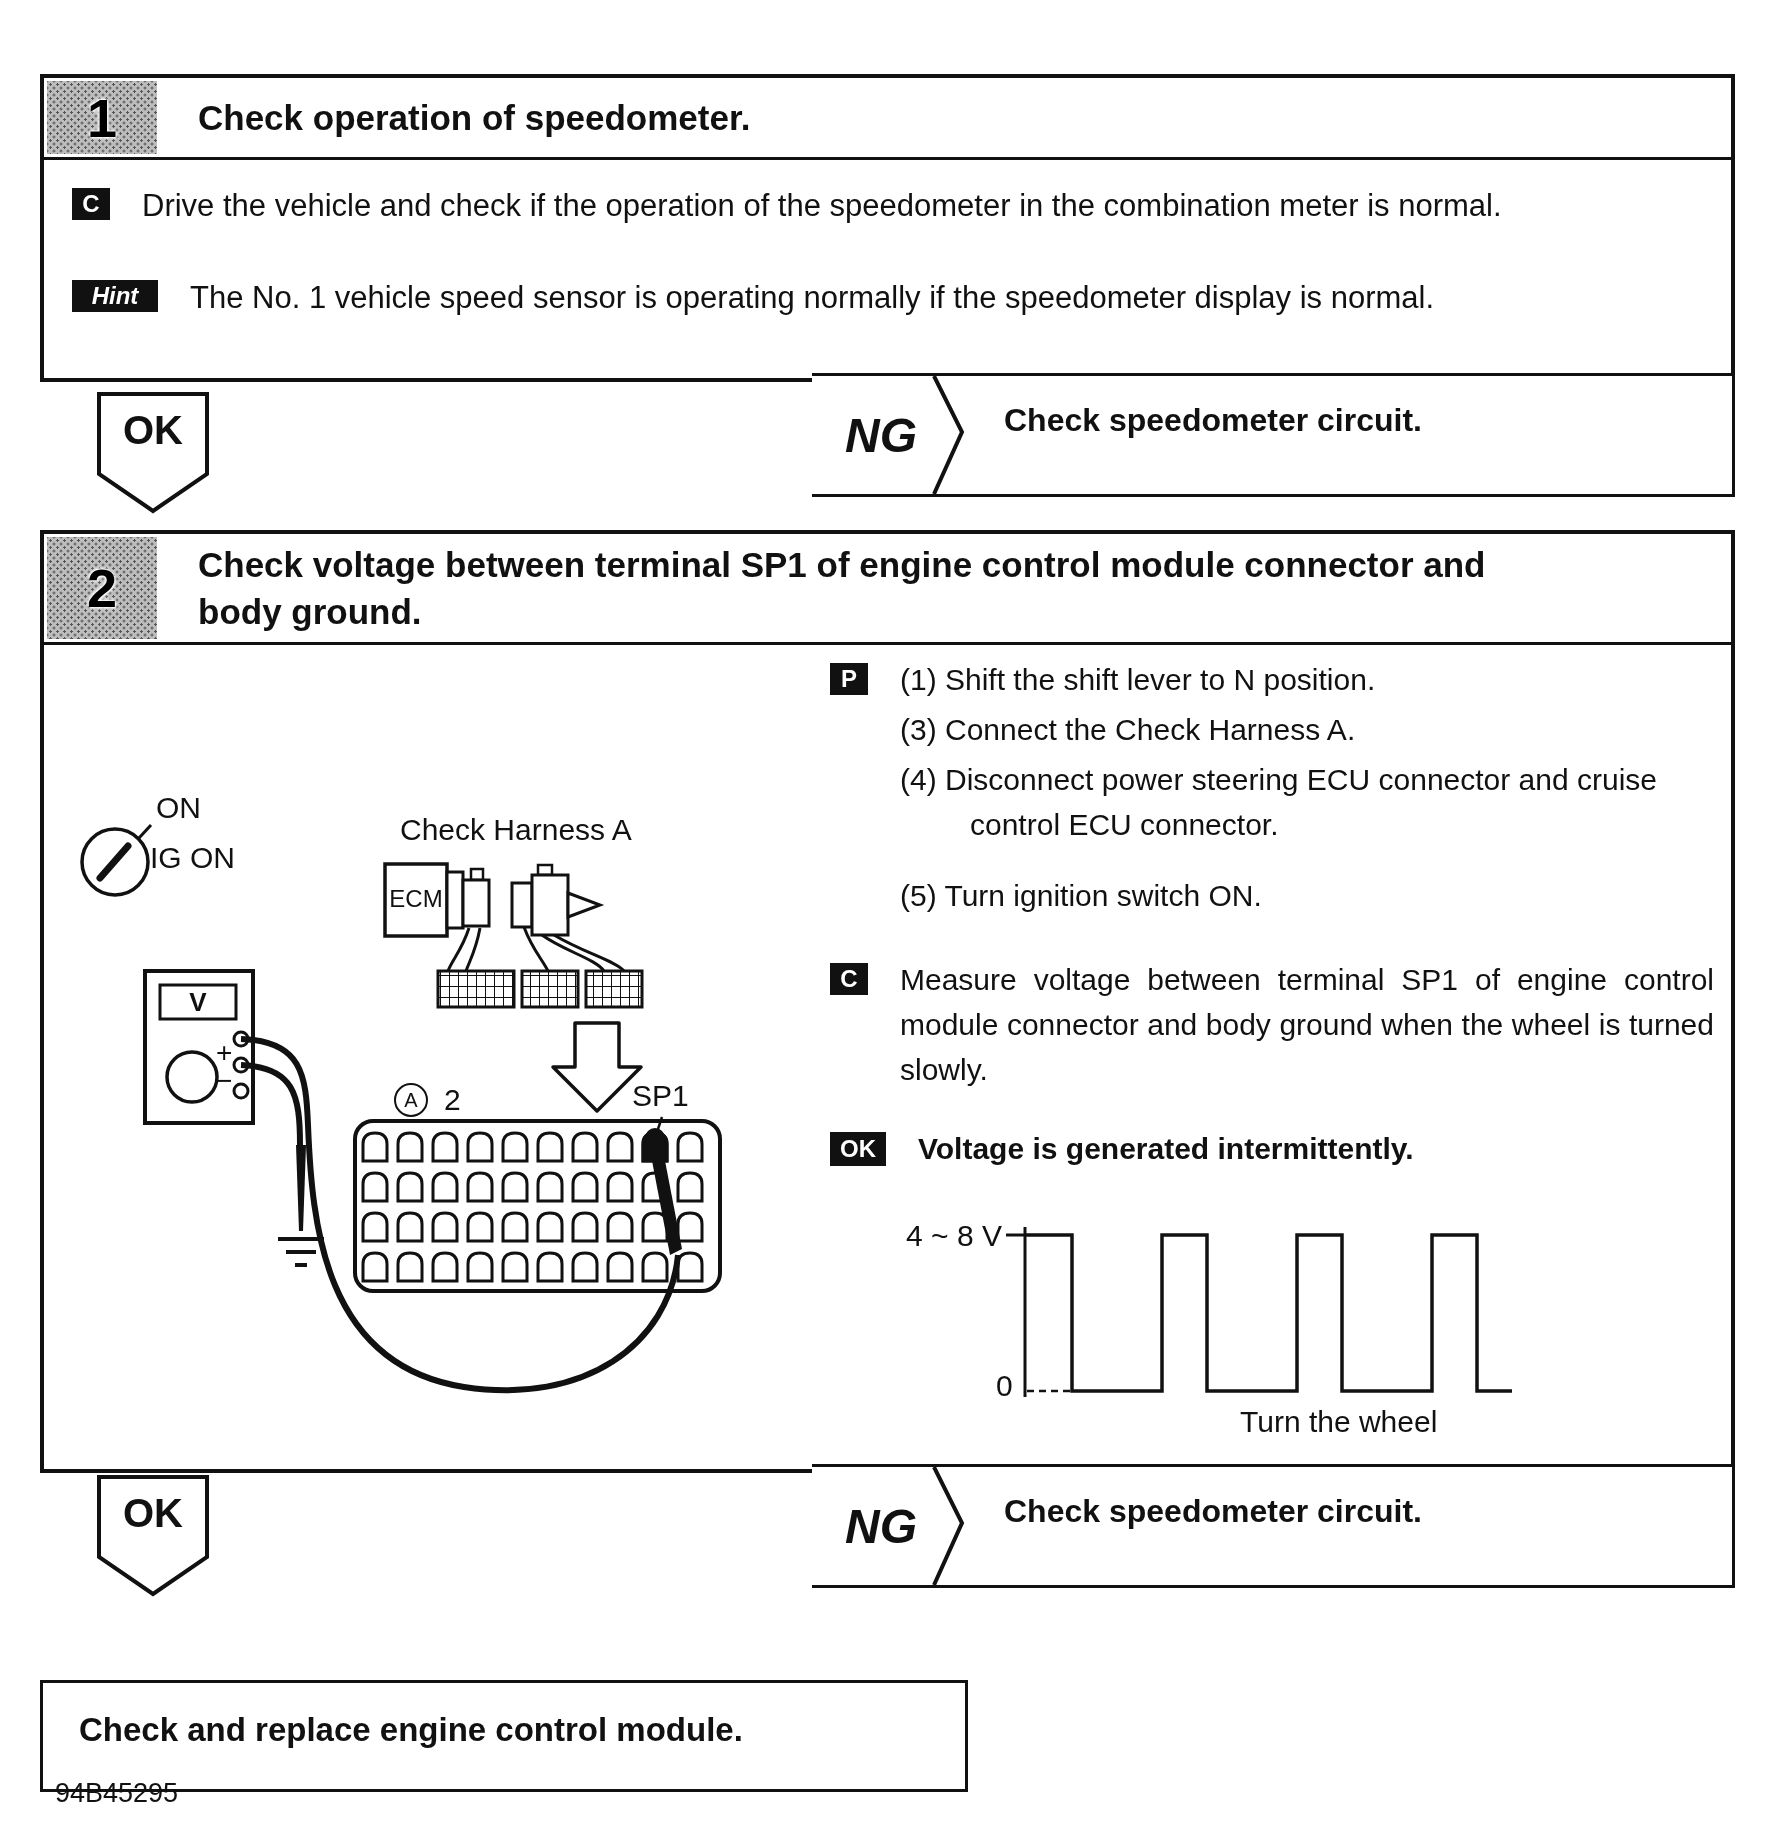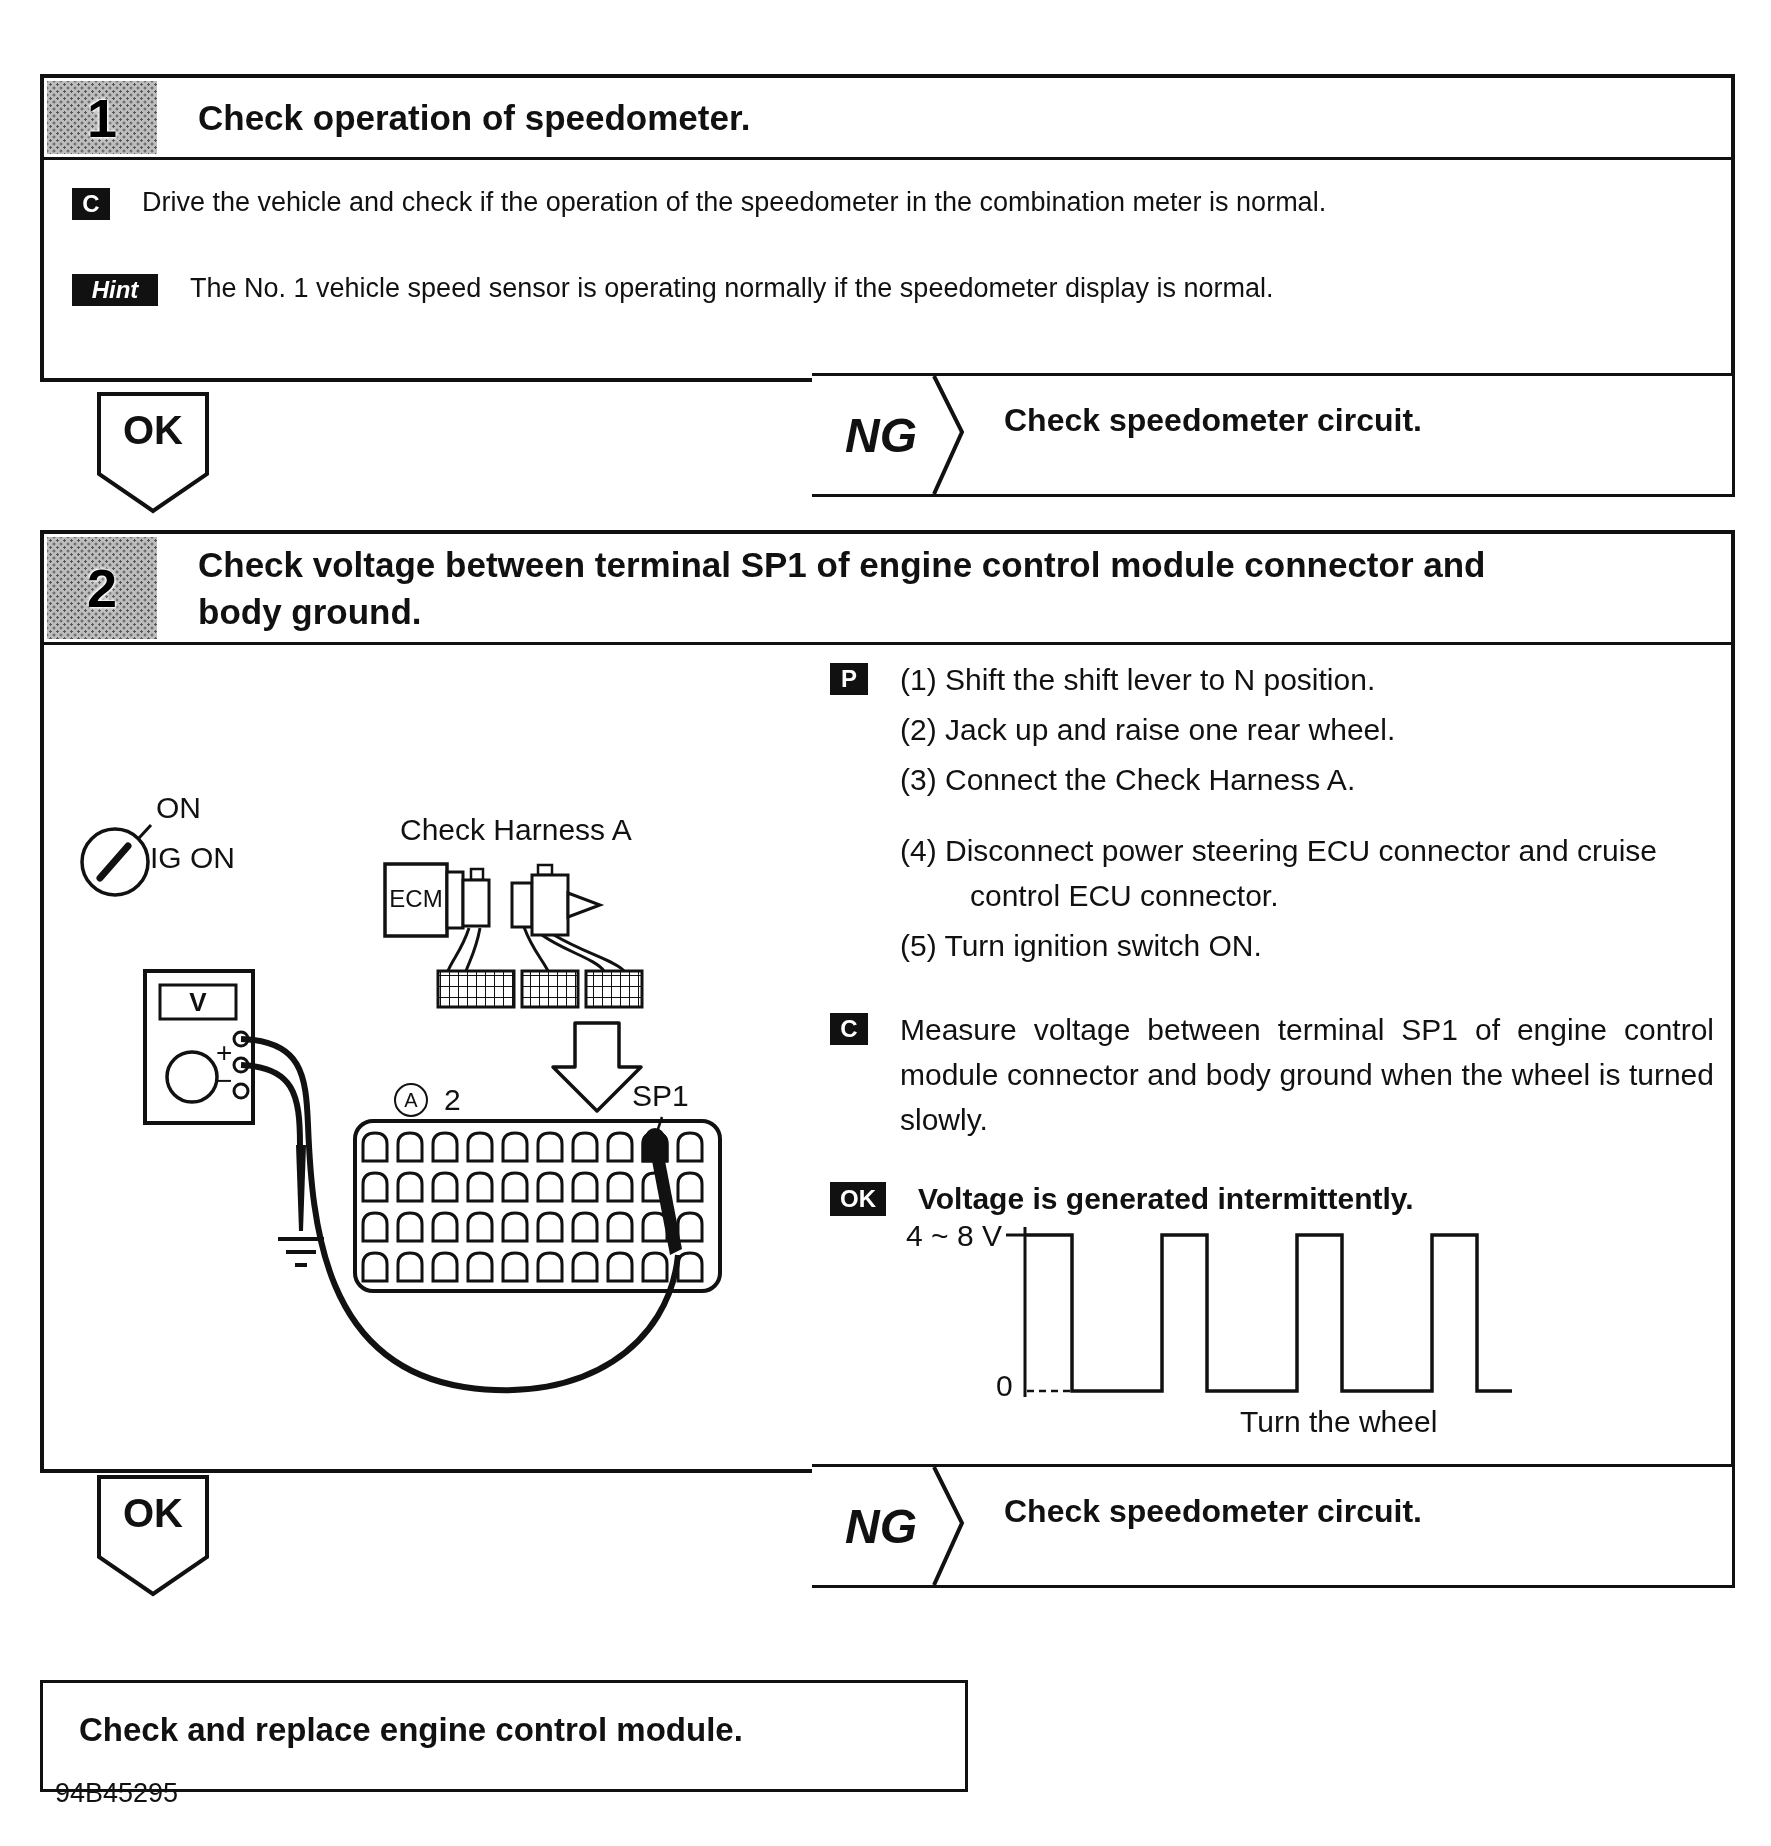--- a/index.html
+++ b/index.html
@@ -28,7 +28,7 @@
   .badge.sq{width:38px;height:32px;}
   .badge.wide{width:86px;height:32px;font-style:italic;}
   .badge.okb{width:56px;height:34px;}
-  .para{margin:0 0 0 32px;font-size:27px;line-height:1.55;text-align:justify;text-align-last:left;}
+  .para{margin:0 0 0 32px;font-size:31px;line-height:1.55;text-align:justify;text-align-last:left;}
   .para.narrow{max-width:1490px;}
   .hintrow{margin-top:44px;}
 

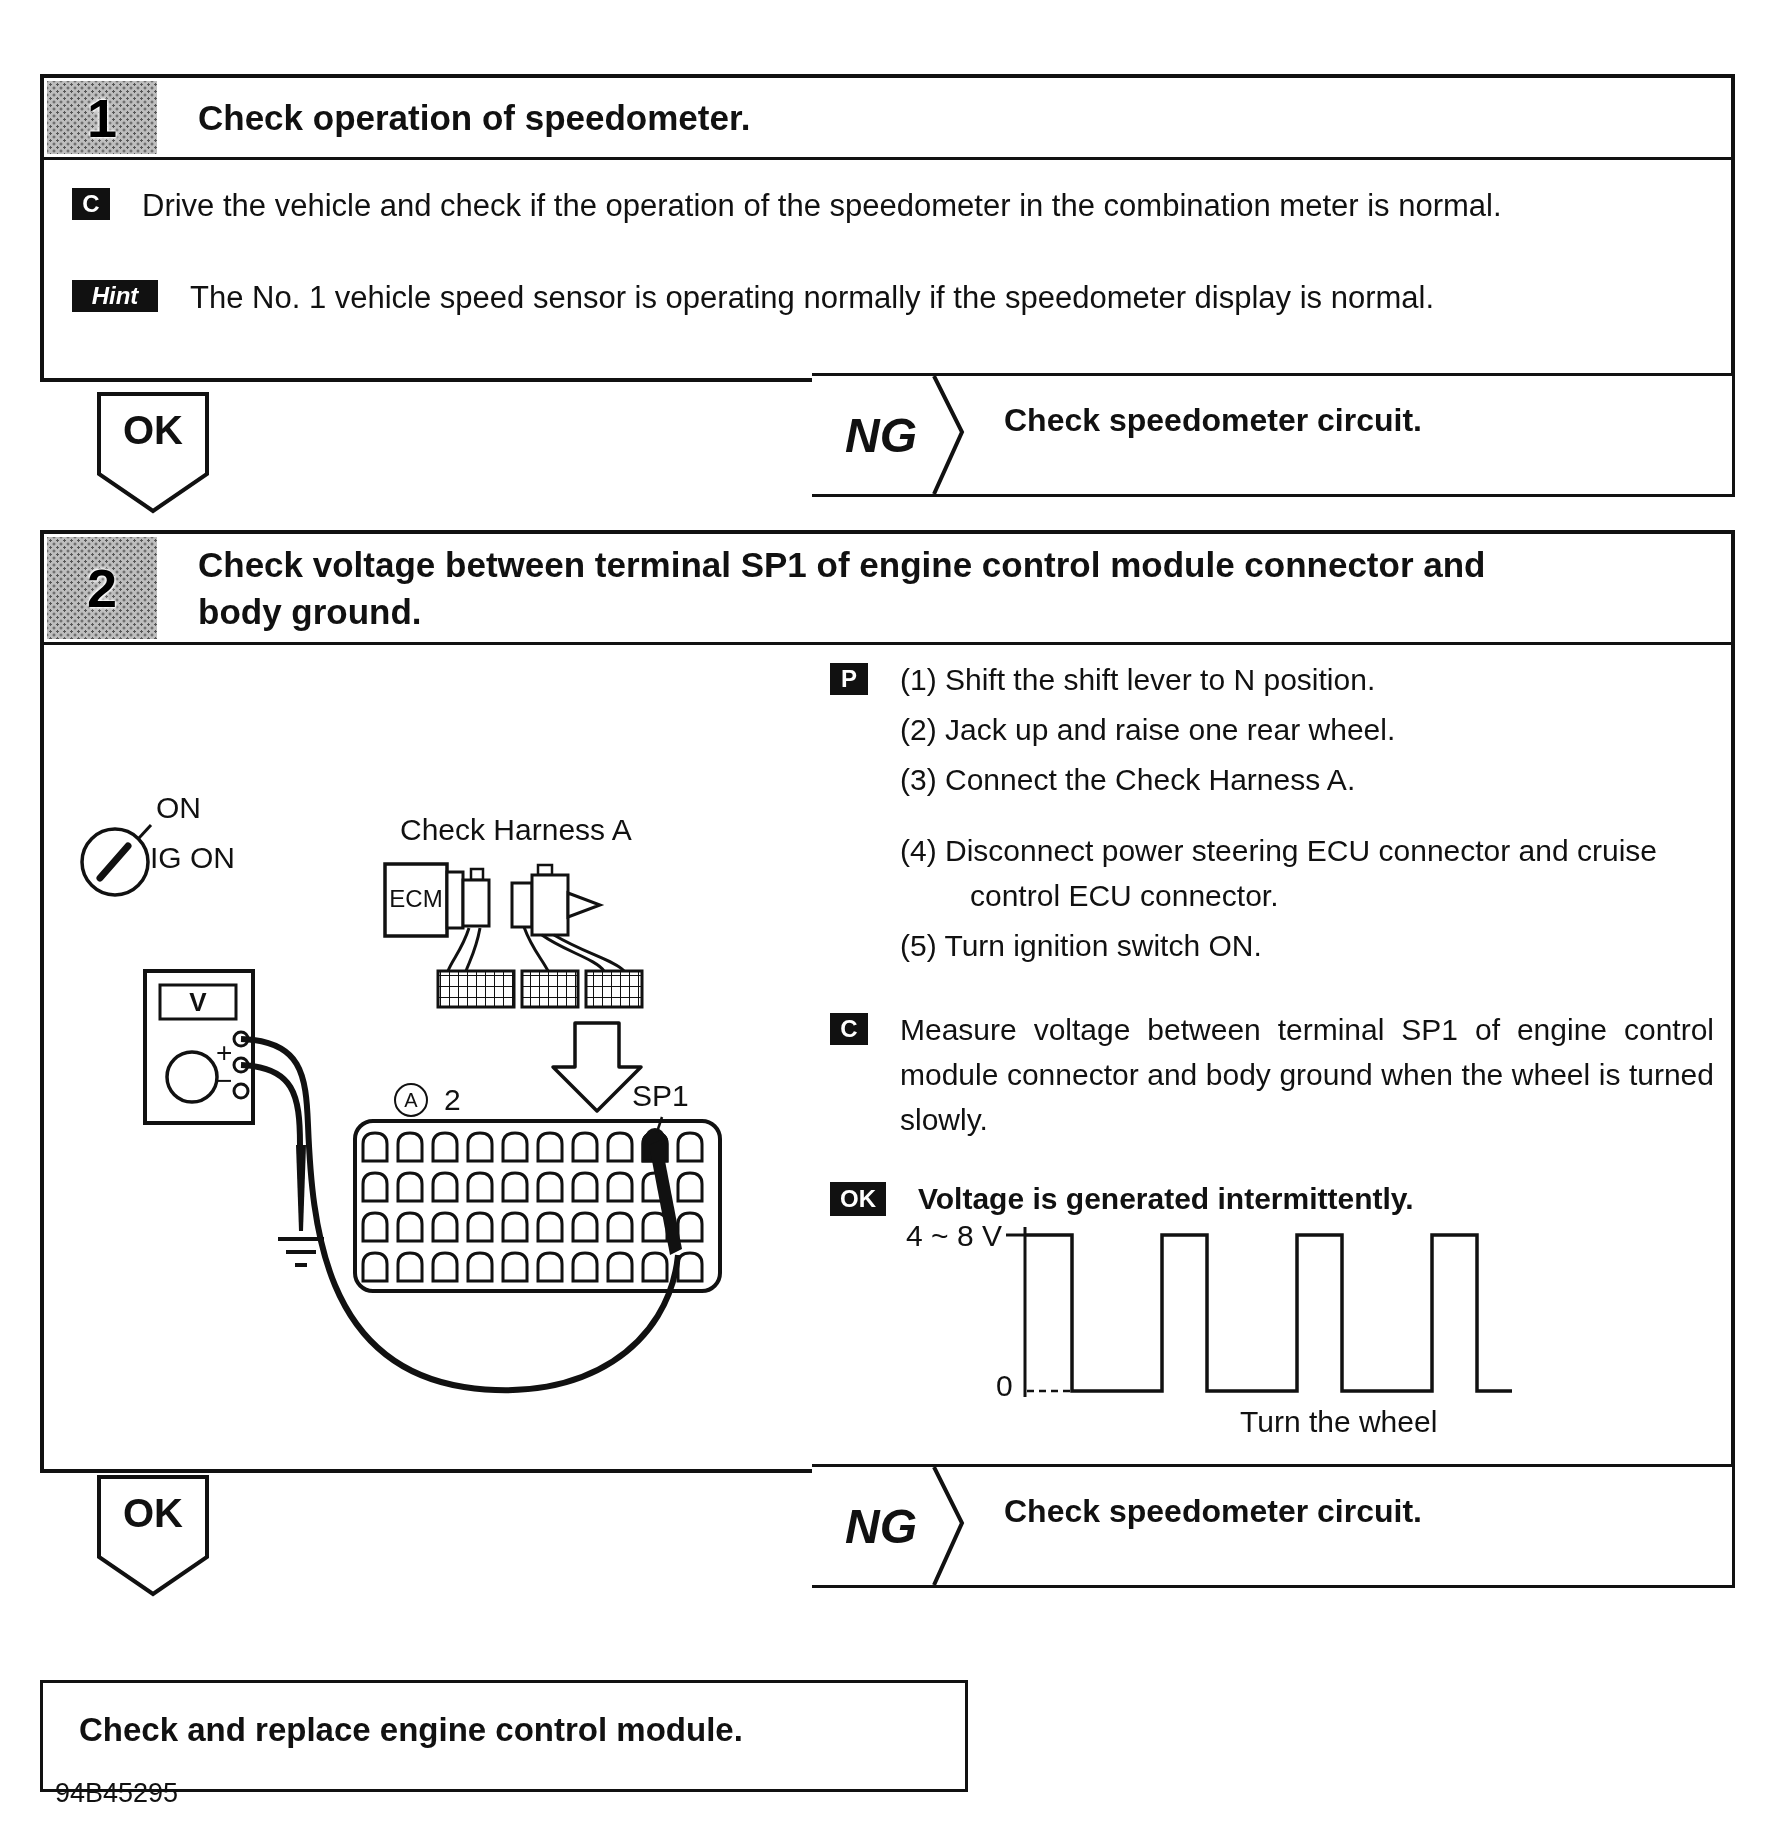--- a/index.html
+++ b/index.html
@@ -260,7 +260,6 @@
           <span class="badge sq">P</span>
           <ul class="prep">
             <li>(1) Shift the shift lever to N position.</li>
-            <li>(2) Jack up and raise one rear wheel.</li>
             <li>(3) Connect the Check Harness A.</li>
             <li>(4) Disconnect power steering ECU connector and cruise control ECU connector.</li>
             <li>(5) Turn ignition switch ON.</li>

